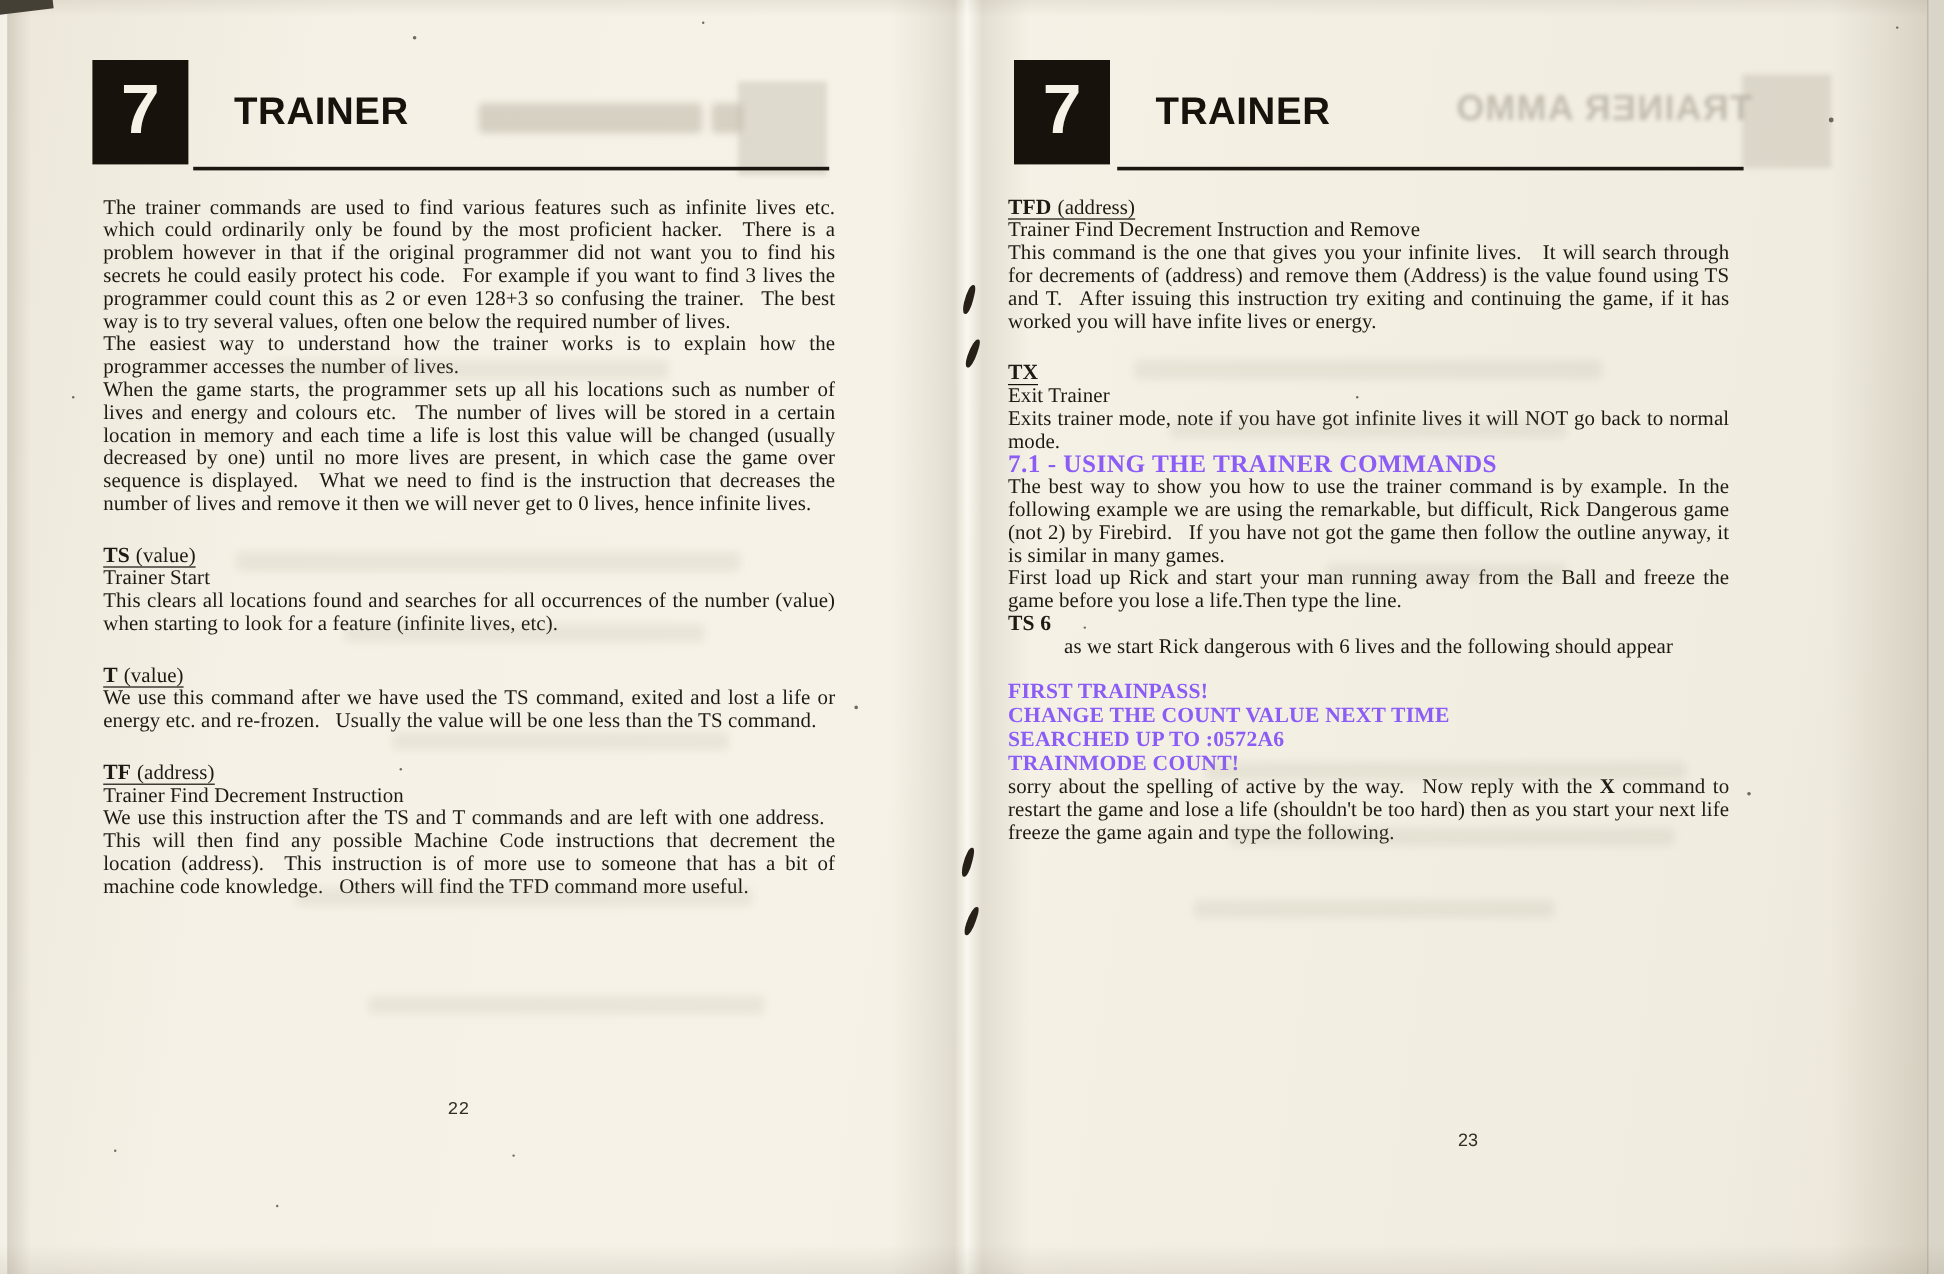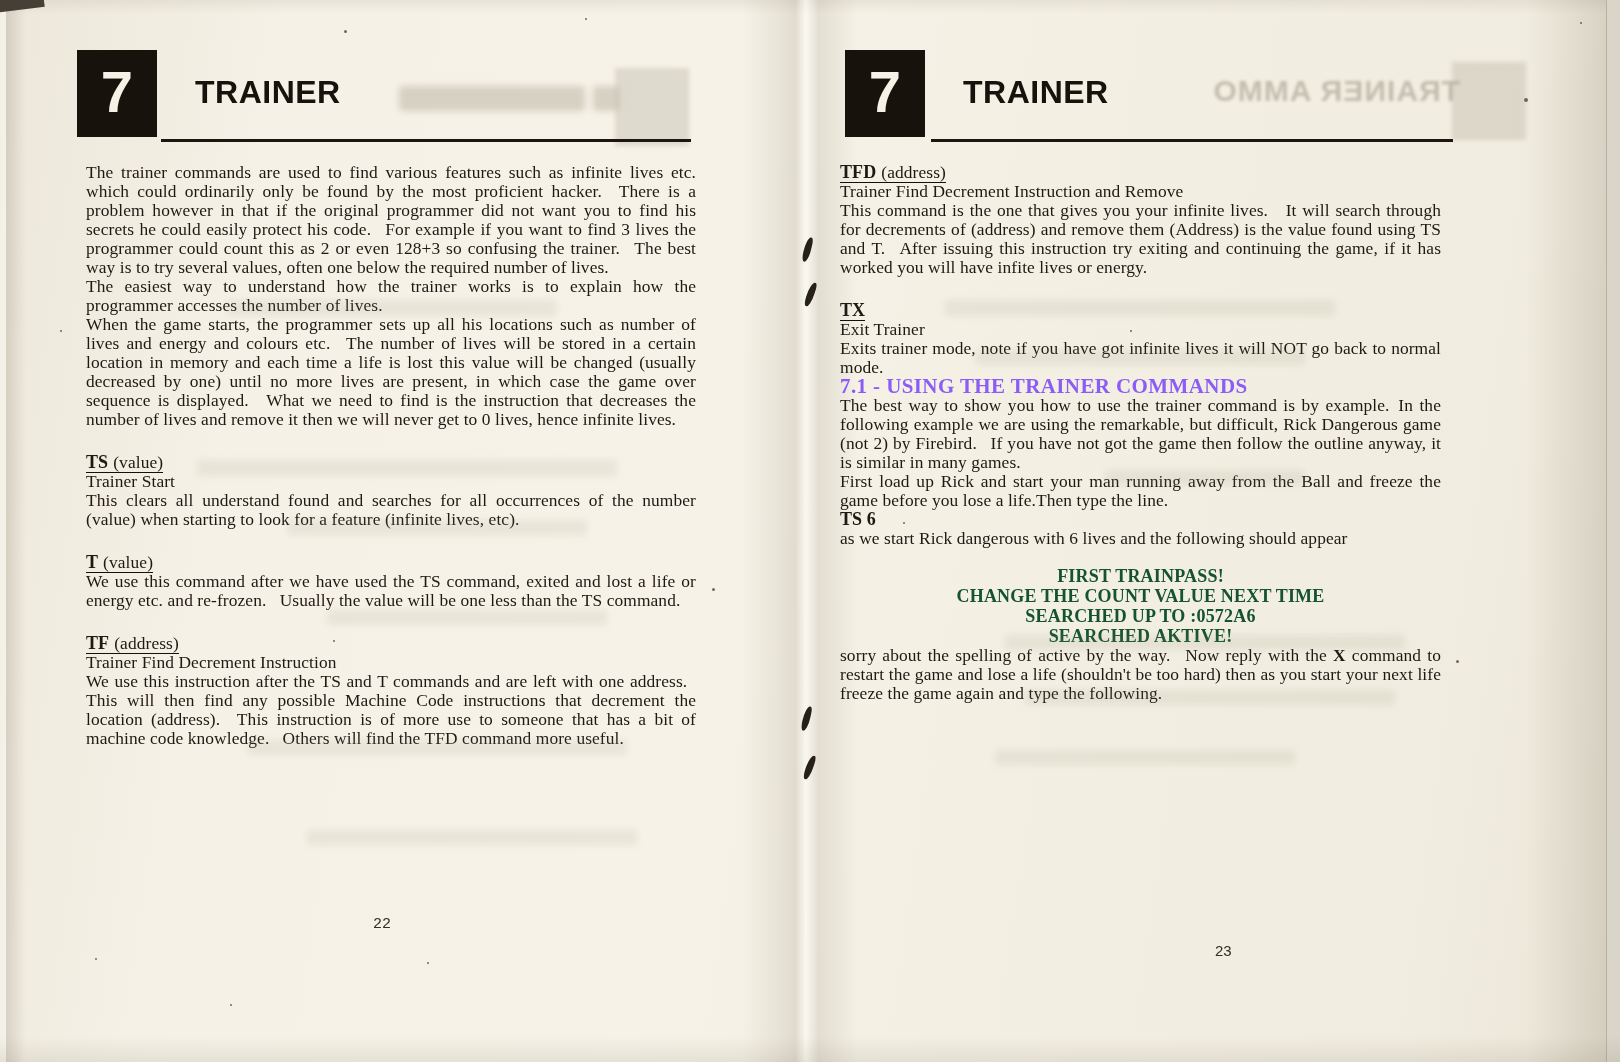--- a/index.html
+++ b/index.html
@@ -176,7 +176,7 @@
     <div class="cmd-block">
       <p class="cmd-head"><span class="uw"><span class="cmd-kw">TS</span><span class="cmd-arg">(value)</span></span></p>
       <p class="cmd-sub">Trainer Start</p>
-      <p class="cmd-desc">This clears all understand found and searches for all occurrences of the number (value) when starting to look for a feature (infinite lives, etc).</p>
+      <p class="cmd-desc">This clears all locations found and searches for all occurrences of the number (value) when starting to look for a feature (infinite lives, etc).</p>
     </div>
 
     <div class="cmd-block">

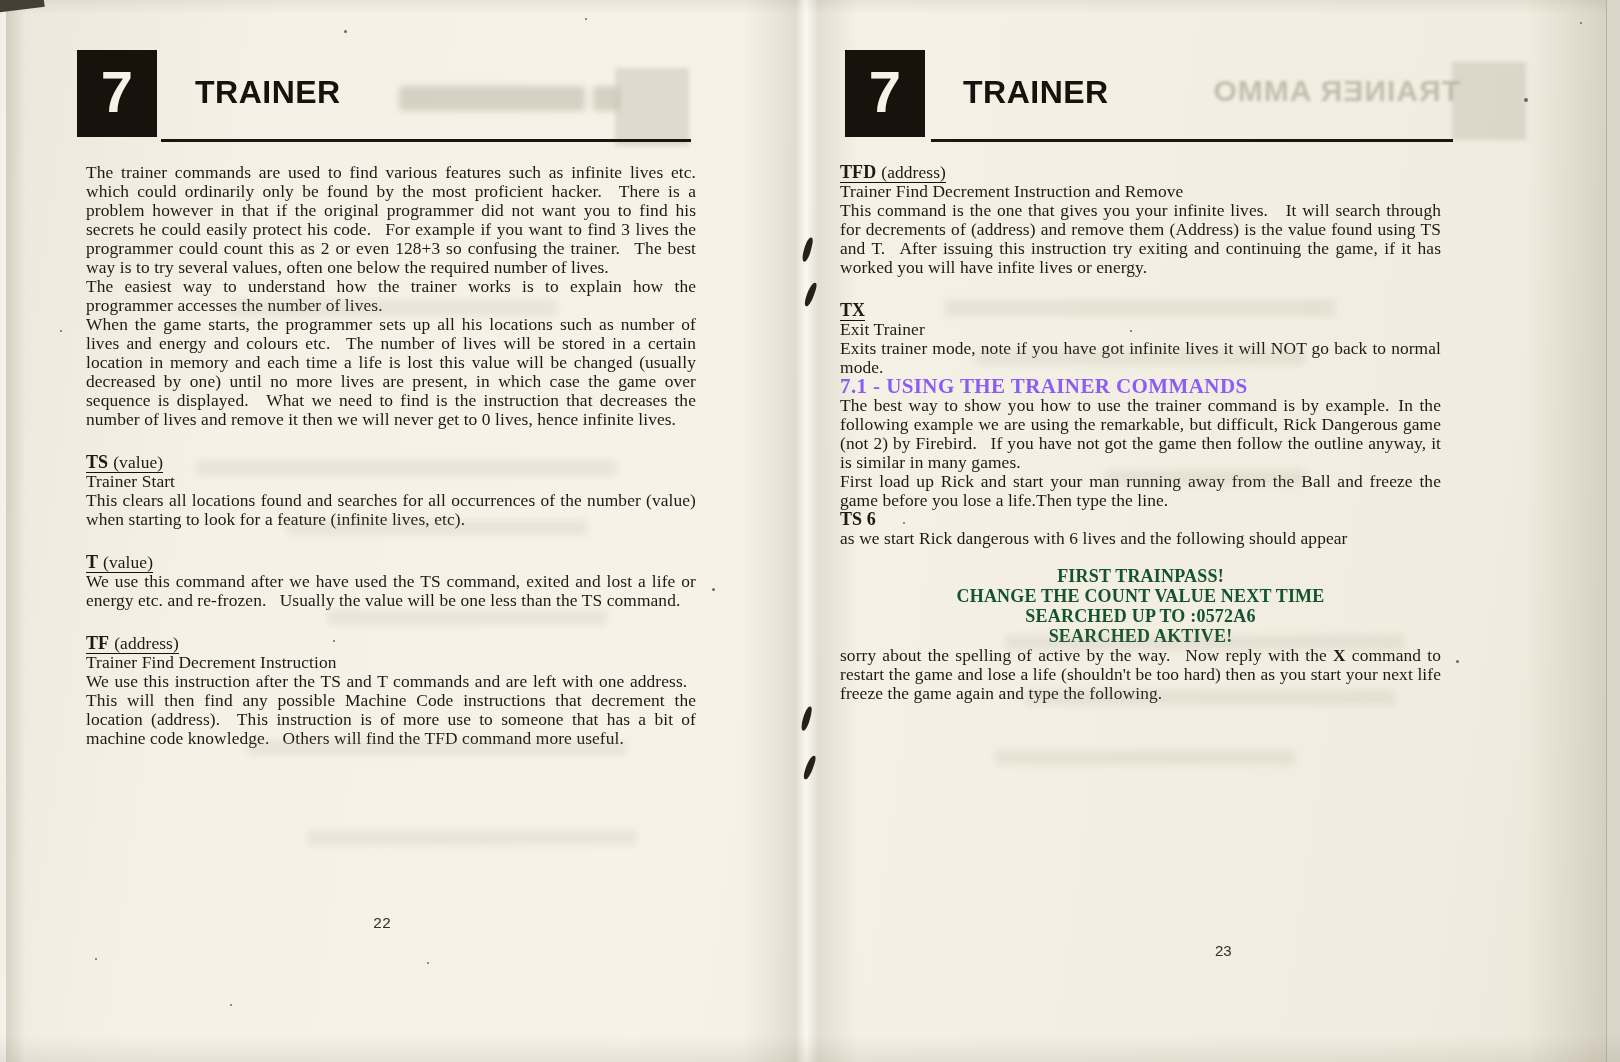--- a/index.html
+++ b/index.html
@@ -97,7 +97,7 @@
   .gap18{margin-top:18px;}
   .gap16{margin-top:16px;}
   .command-line{margin-top:22px;font-weight:bold;font-size:18px;text-align:left;}
-  .plain-line{margin-top:20px;text-align:left;}
+  .plain-line{margin-top:20px;text-align:center;}
   .output-block{
     margin-top:18px;text-align:center;font-weight:bold;font-size:18px;
     line-height:20px;letter-spacing:0.2px;color:#14532d;

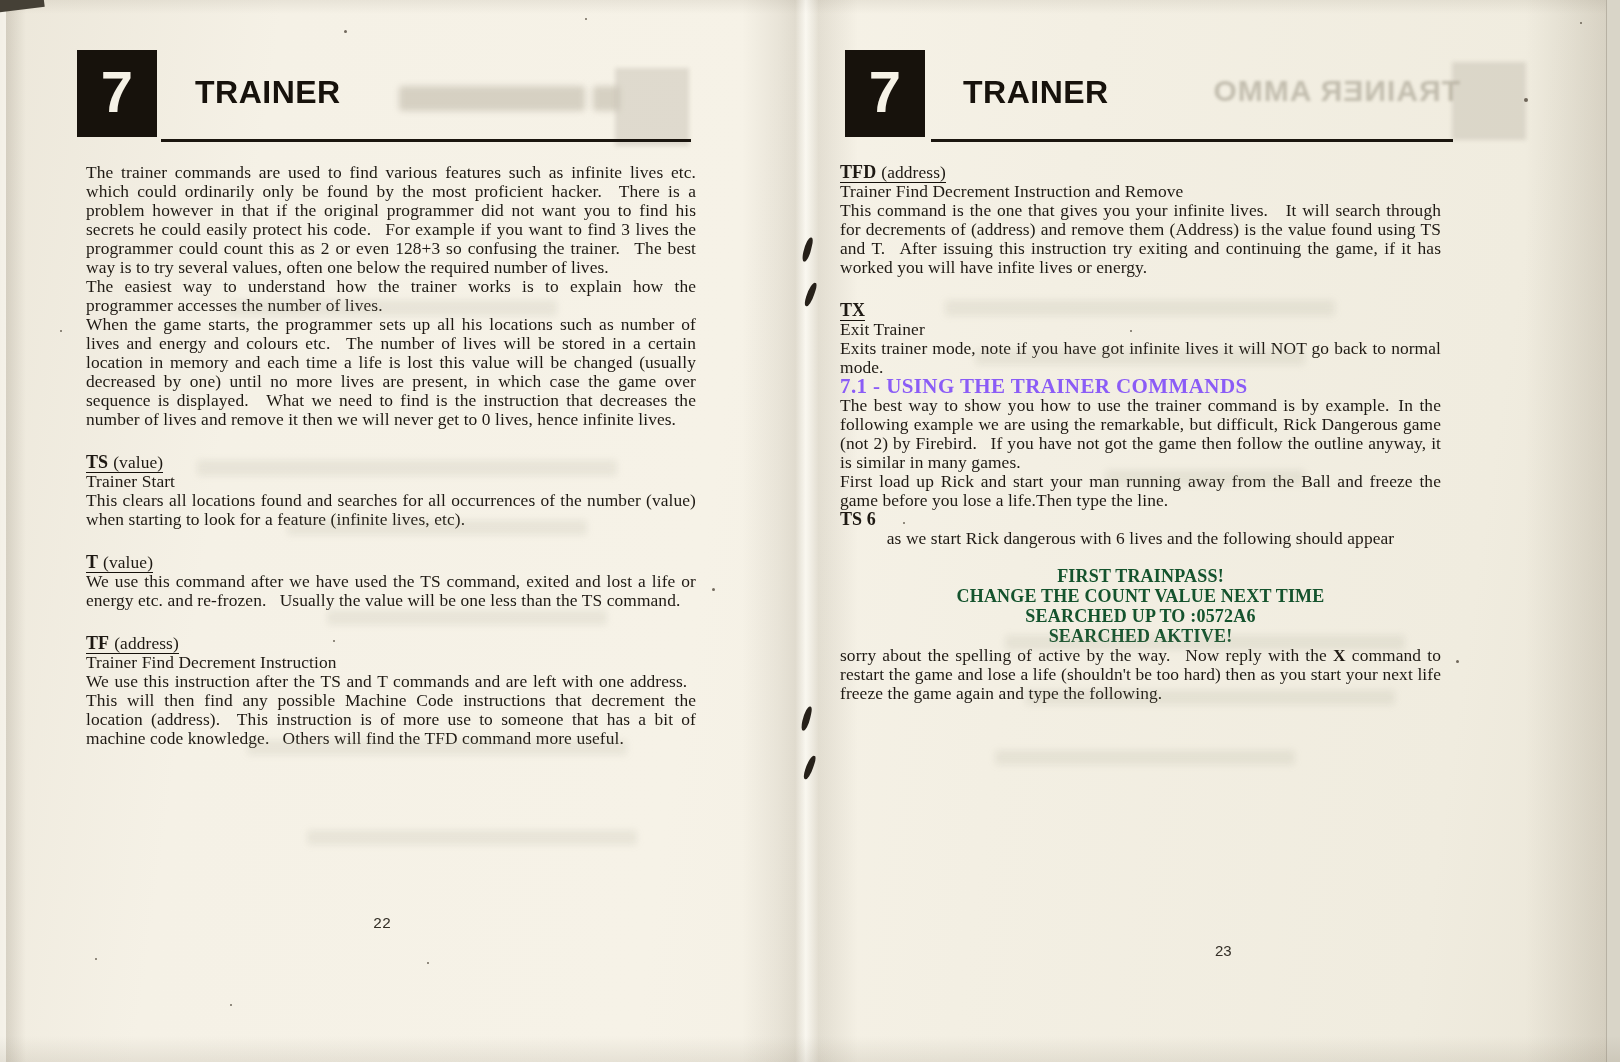--- a/index.html
+++ b/index.html
@@ -99,8 +99,8 @@
   .command-line{margin-top:22px;font-weight:bold;font-size:18px;text-align:left;}
   .plain-line{margin-top:20px;text-align:center;}
   .output-block{
-    margin-top:18px;text-align:center;font-weight:bold;font-size:18px;
-    line-height:20px;letter-spacing:0.2px;color:#14532d;
+    margin-top:18px;text-align:left;font-weight:bold;font-size:18px;
+    line-height:20px;letter-spacing:0.2px;color:#8b5cf6;
   }
 
   .page-num{

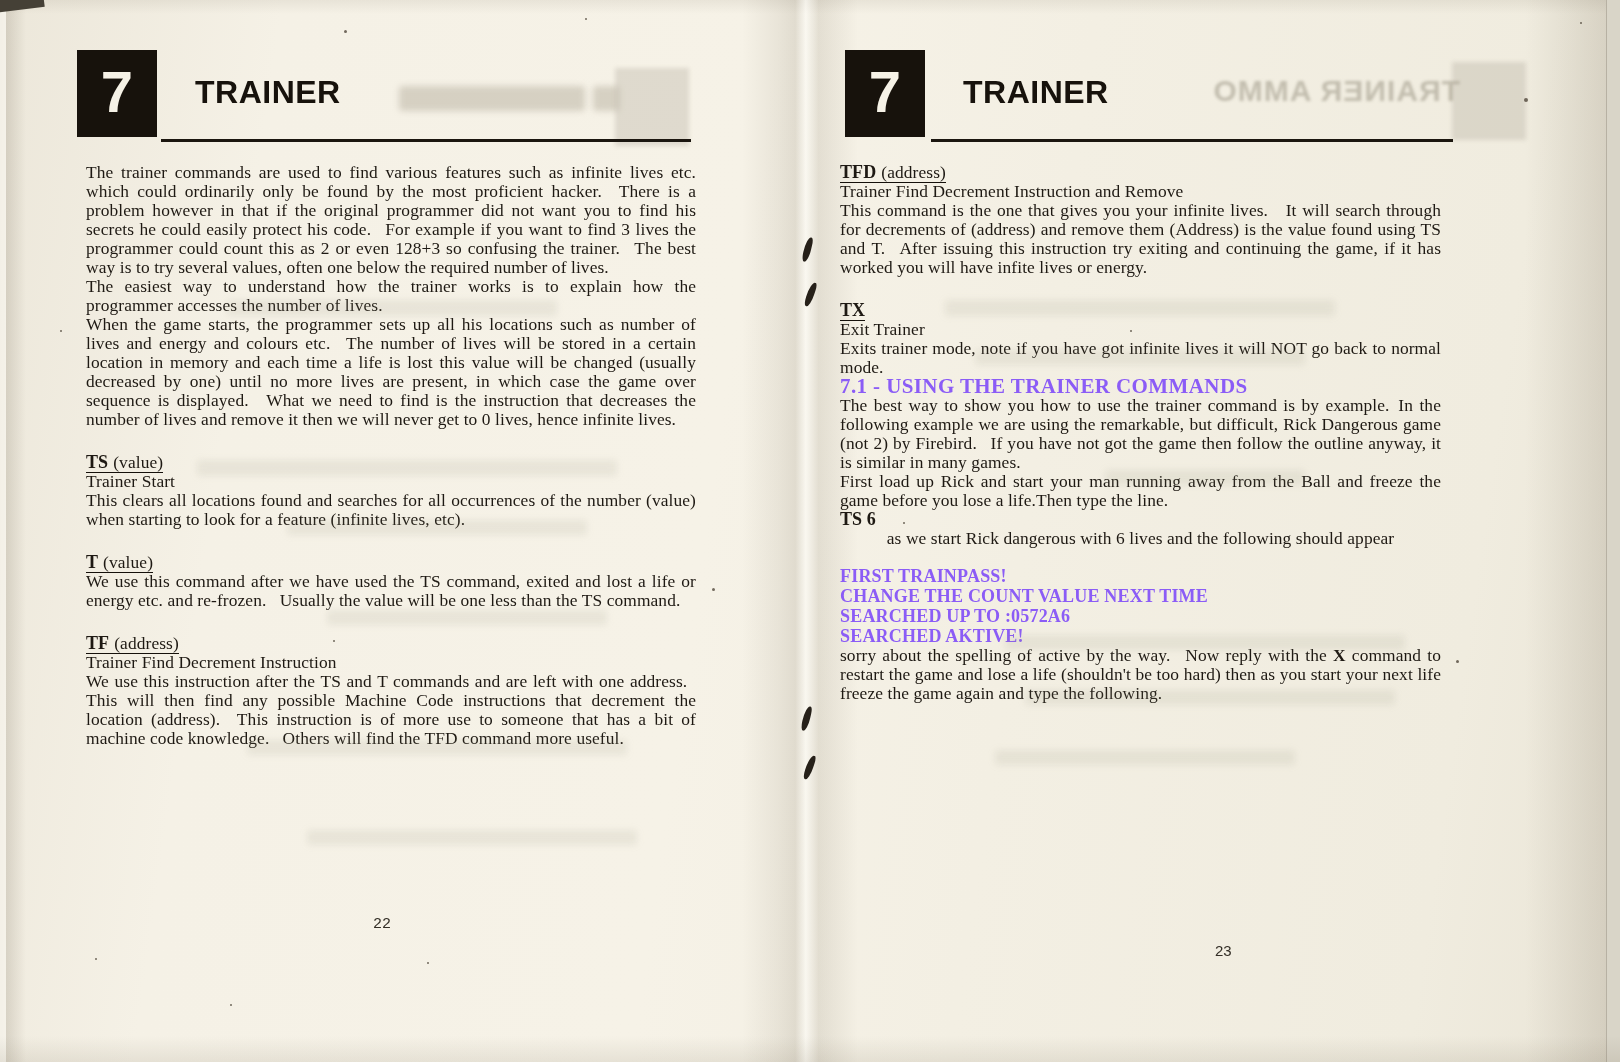--- a/index.html
+++ b/index.html
@@ -238,7 +238,7 @@
       <div>FIRST TRAINPASS!</div>
       <div>CHANGE THE COUNT VALUE NEXT TIME</div>
       <div>SEARCHED UP TO :0572A6</div>
-      <div>SEARCHED AKTIVE!</div>
+      <div>TRAINMODE COUNT!</div>
     </div>
 
     <p class="gap18"><span>sorry about the spelling of active by the way.  Now reply with the </span><b>X</b><span> command to restart the game and lose a life (shouldn't be too hard) then as you start your next life freeze the game again and type the following.</span></p>

